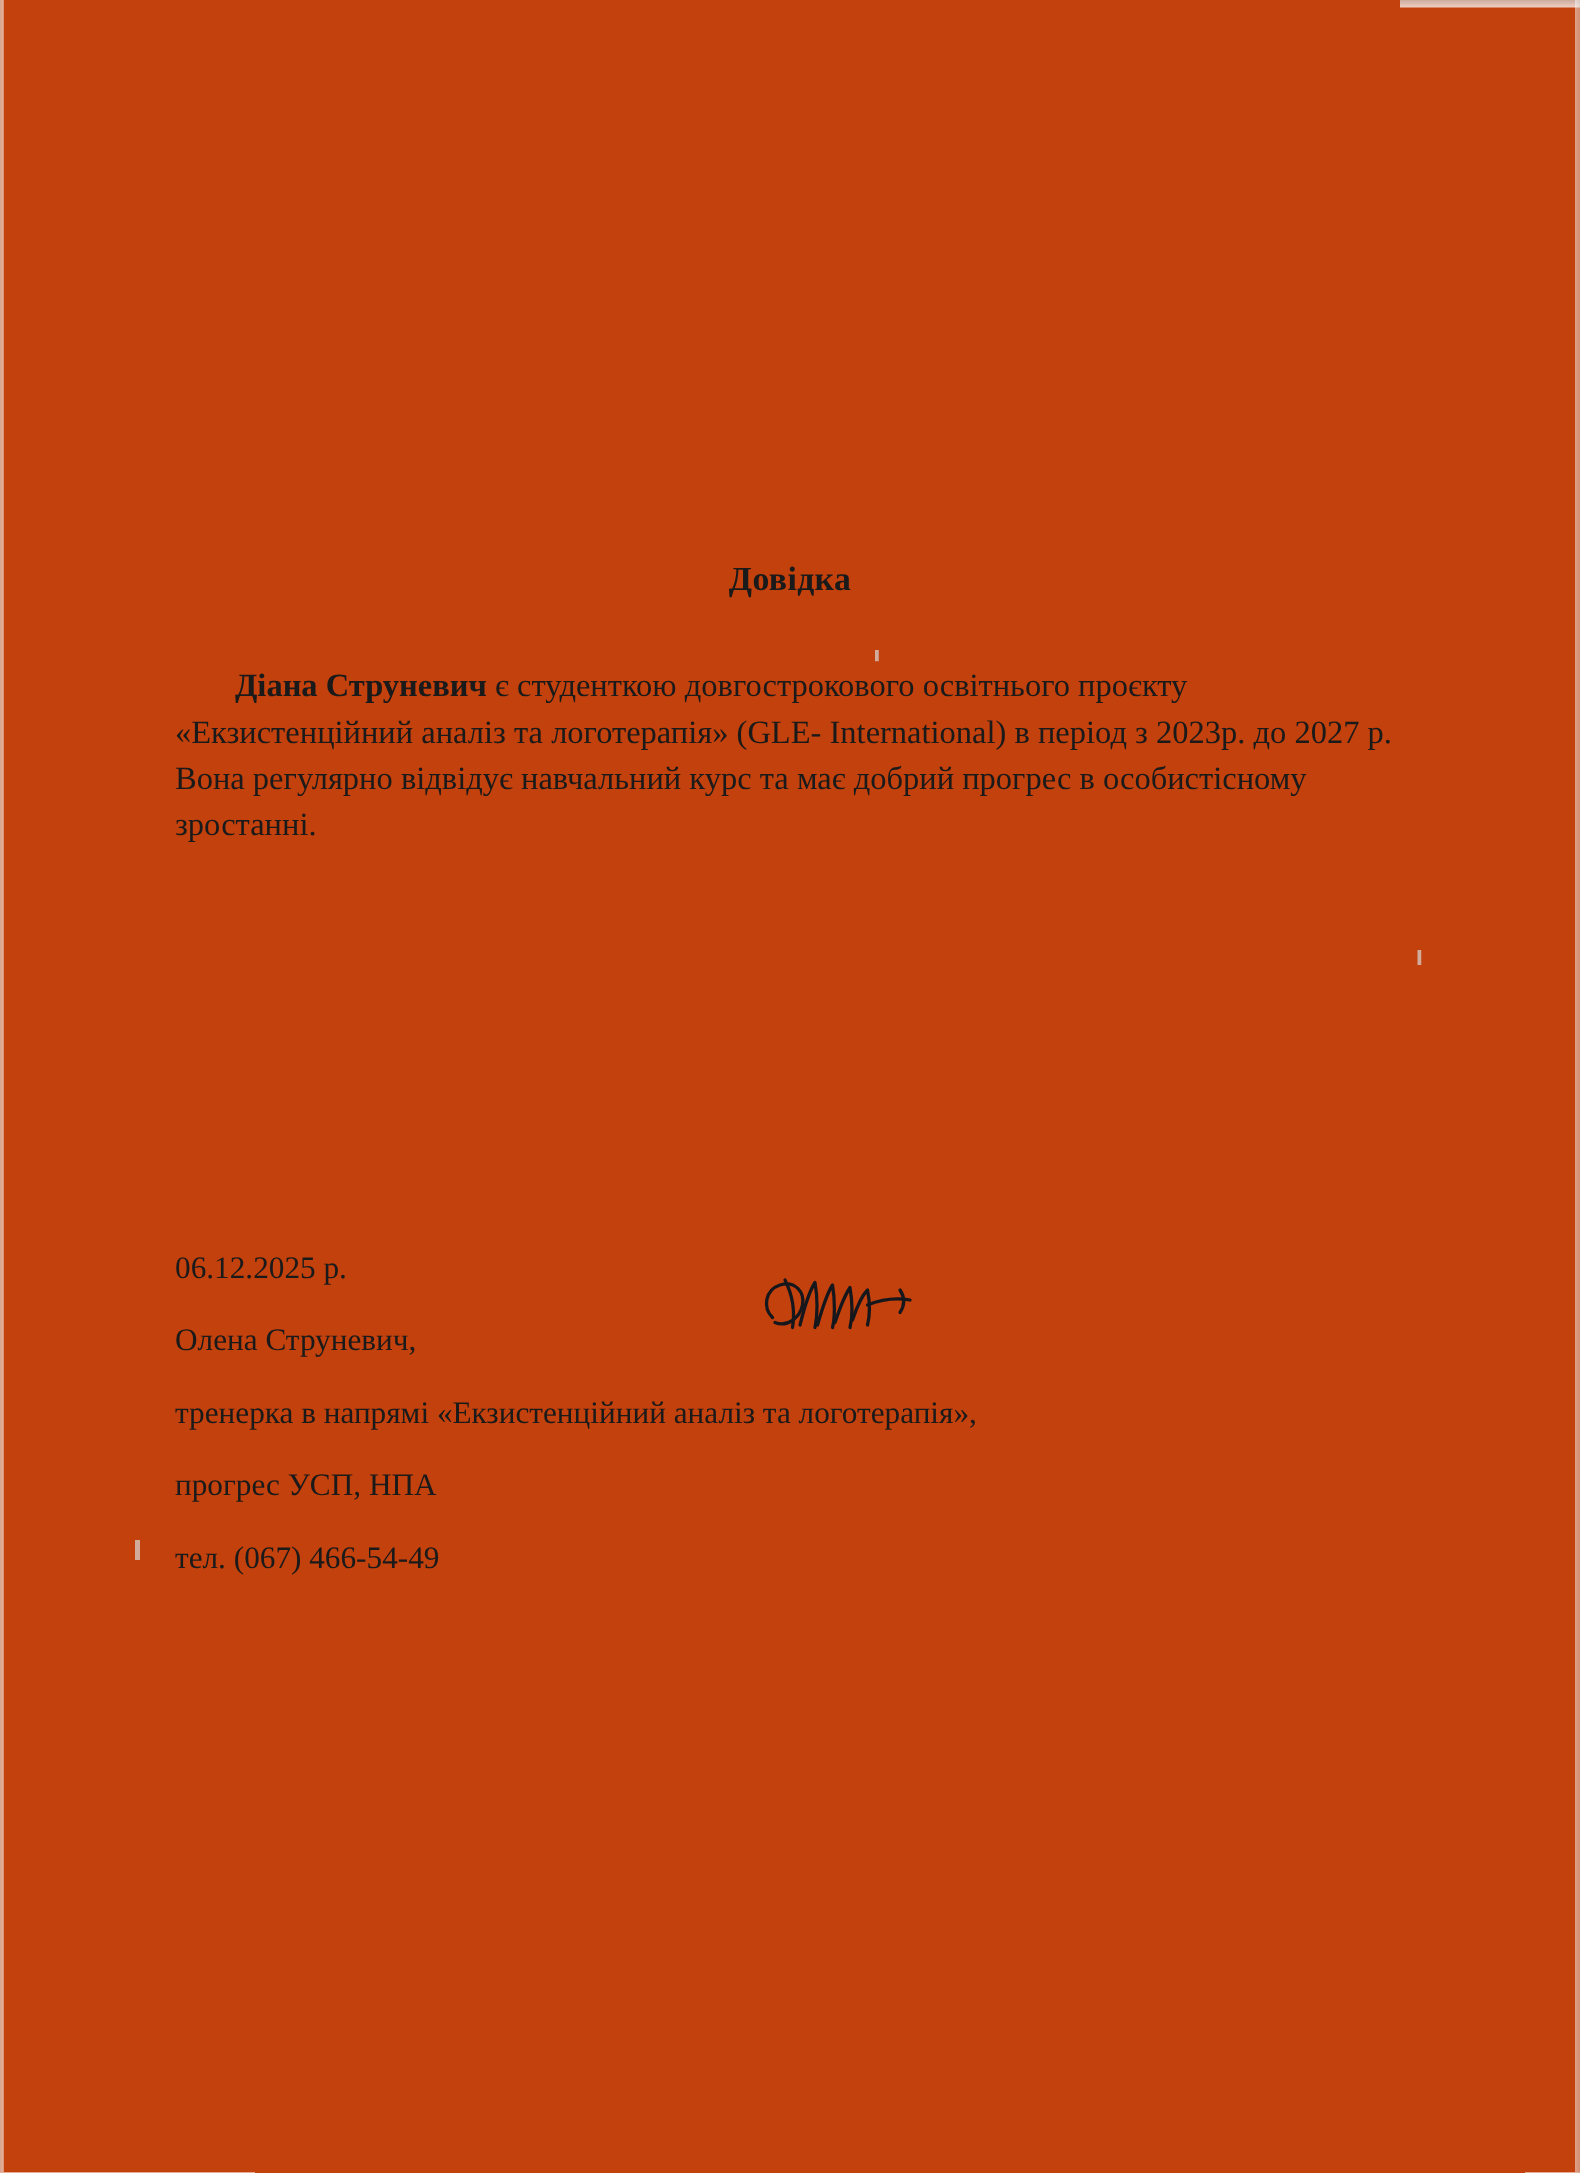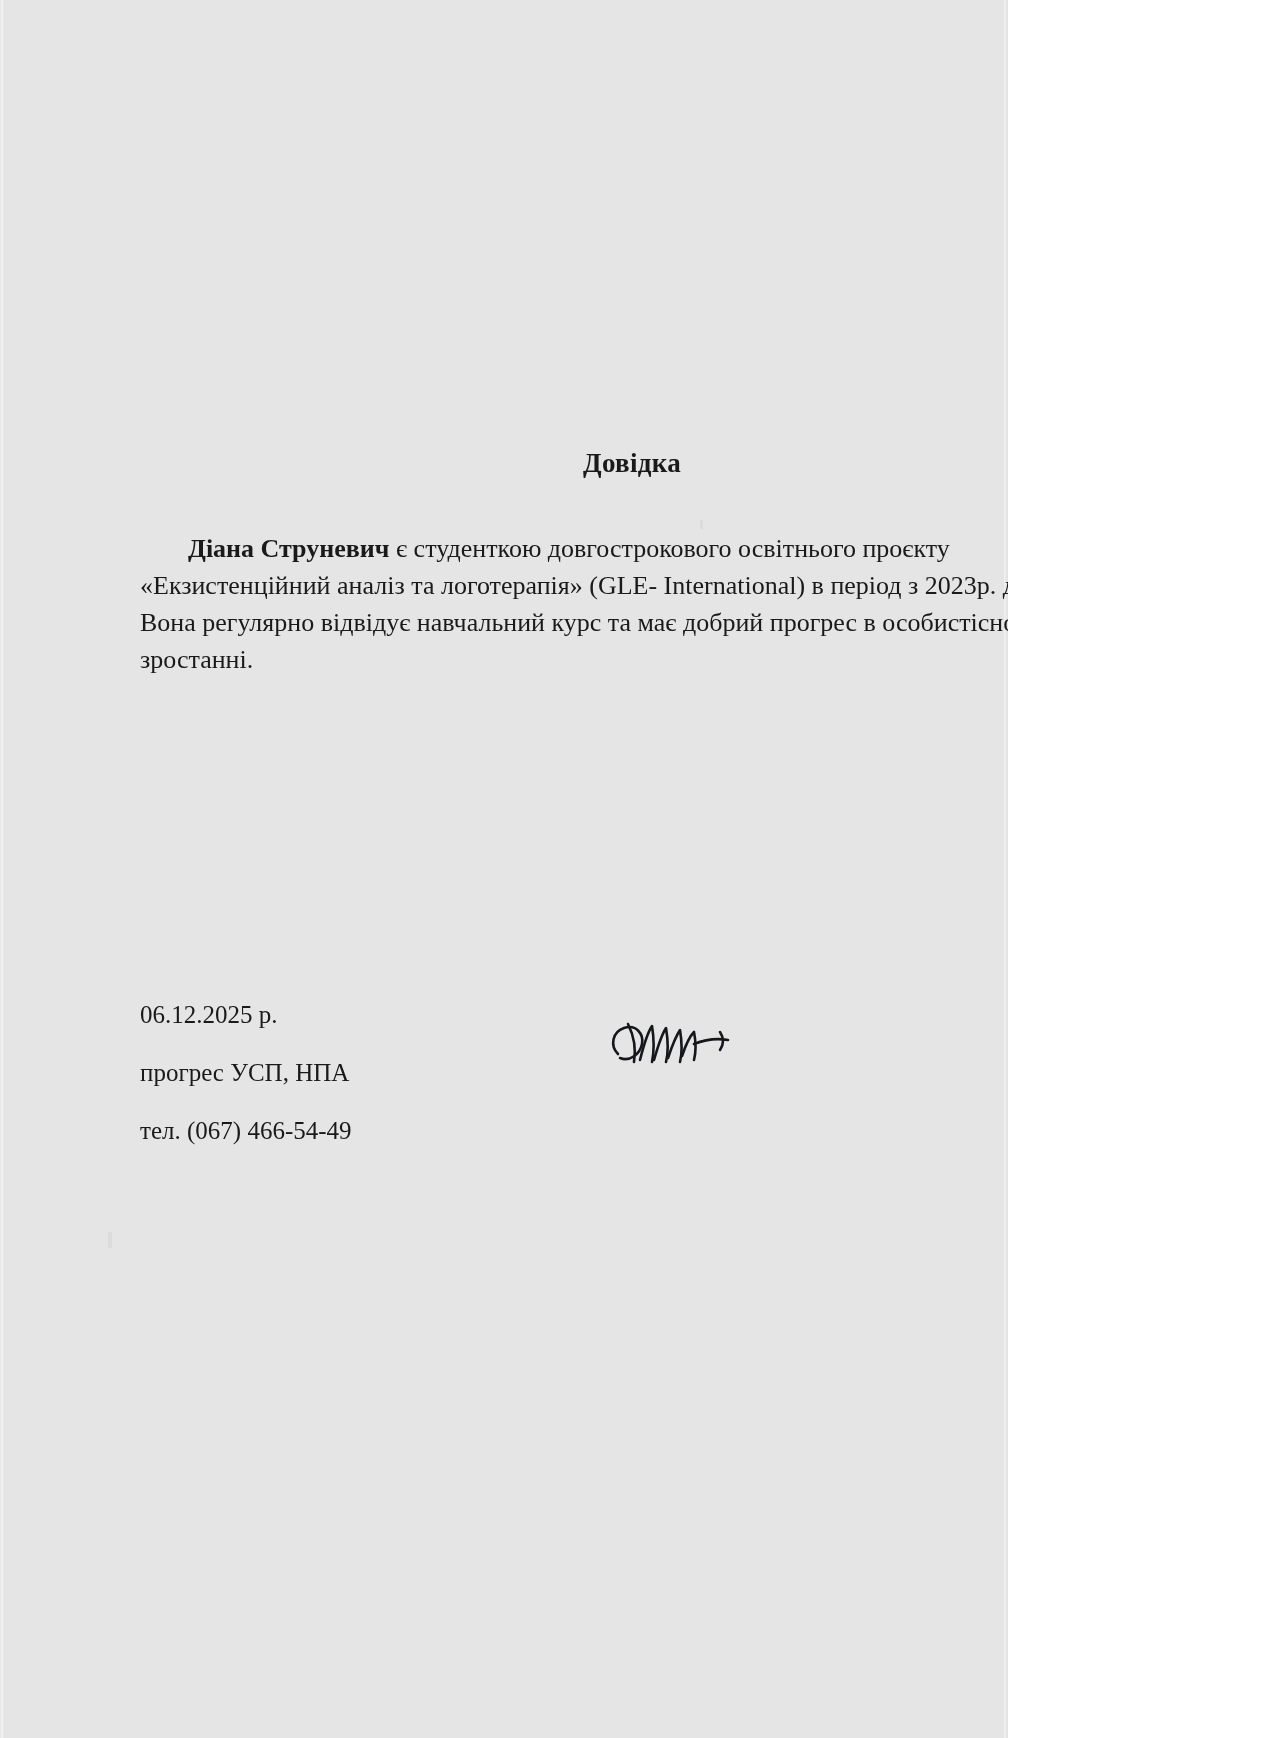--- a/index.html
+++ b/index.html
@@ -14,9 +14,9 @@
   }
   .page {
     position: relative;
-    width: 1008px;
+    width: 1264px;
     height: 1738px;
-    background: #e5e5e5;
+    background: #c2410c;
     overflow: hidden;
     box-sizing: border-box;
   }

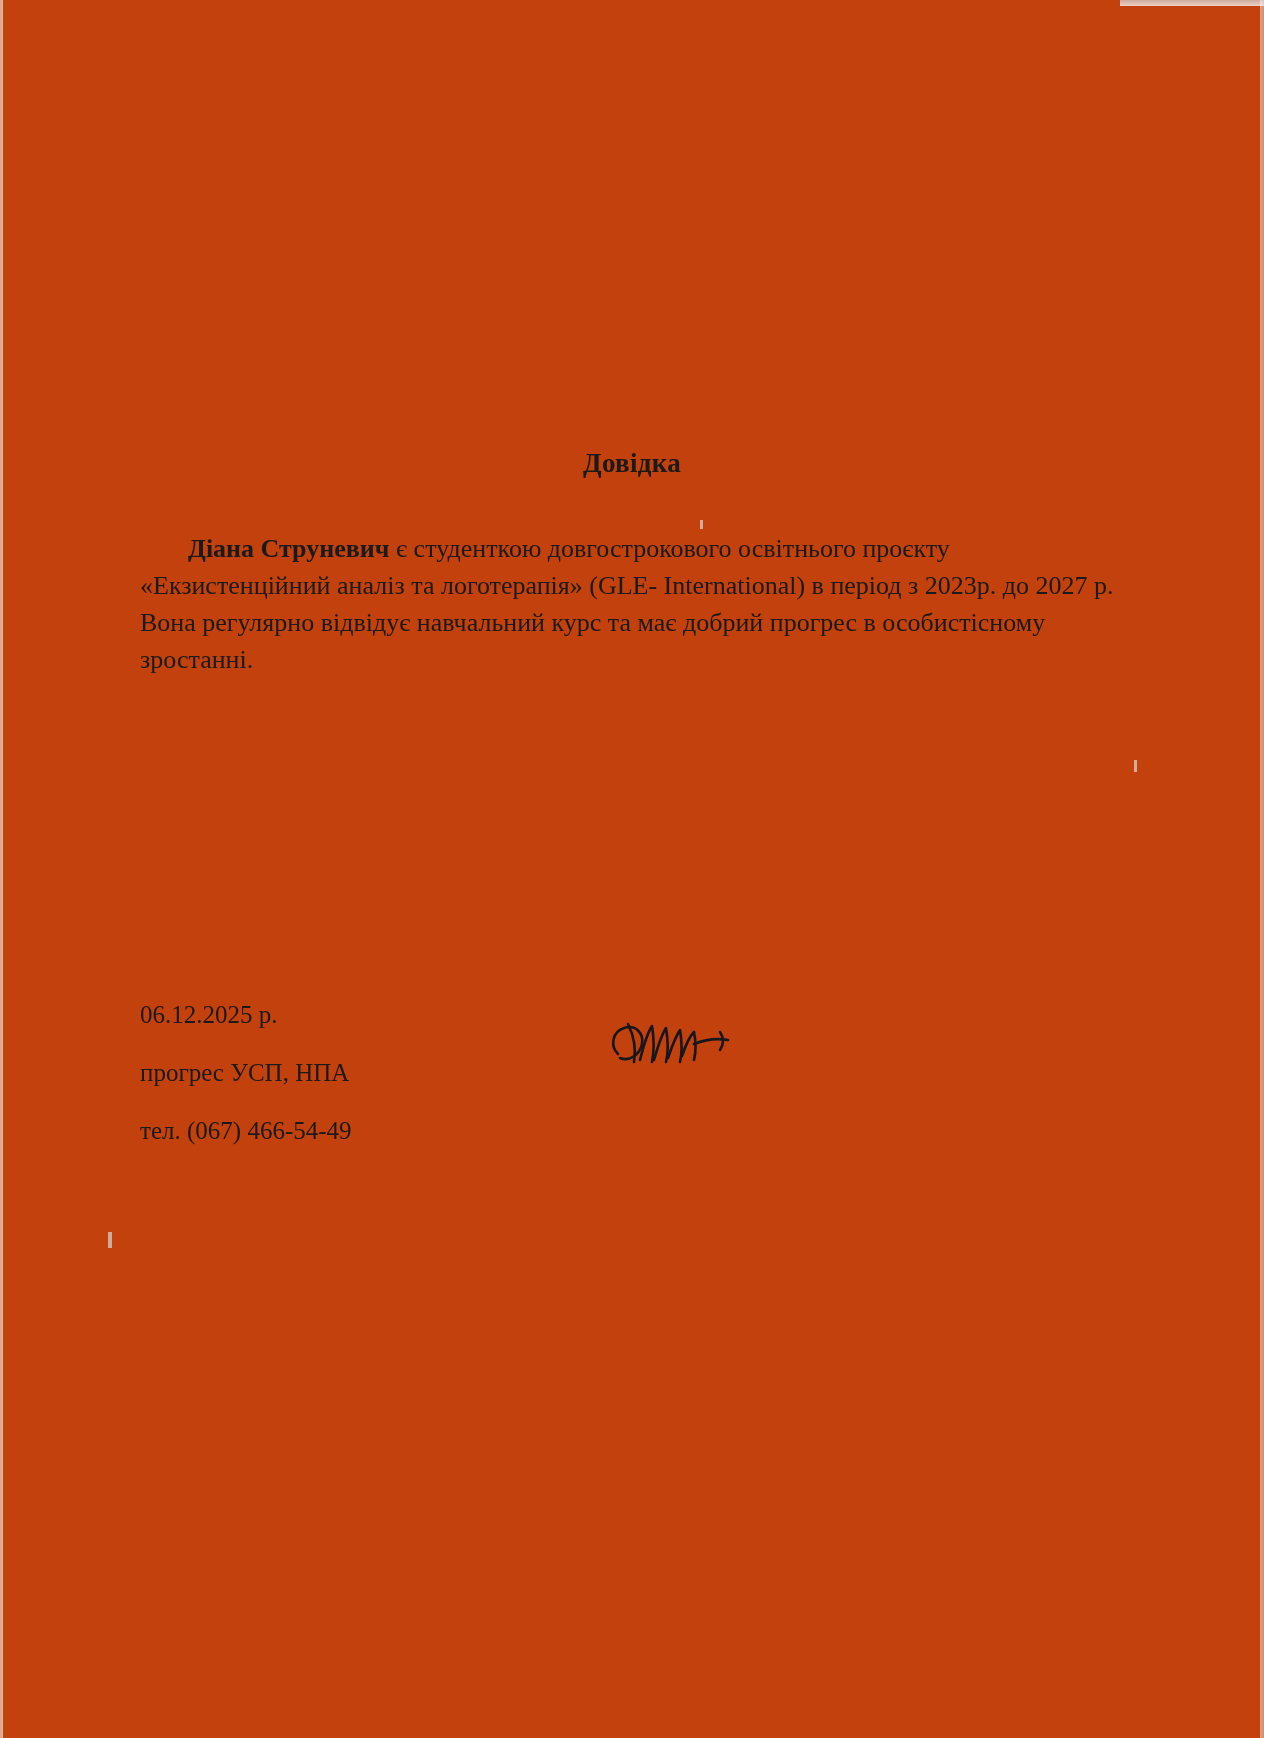--- a/index.html
+++ b/index.html
@@ -133,6 +133,7 @@
 
   <div class="signature-block">
     <p class="sig-line">06.12.2025 р.</p>
+    <p class="sig-line">Олена Струневич,</p>
     <p class="sig-line">прогрес УСП, НПА</p>
     <p class="sig-line">тел. (067) 466-54-49</p>
   </div>

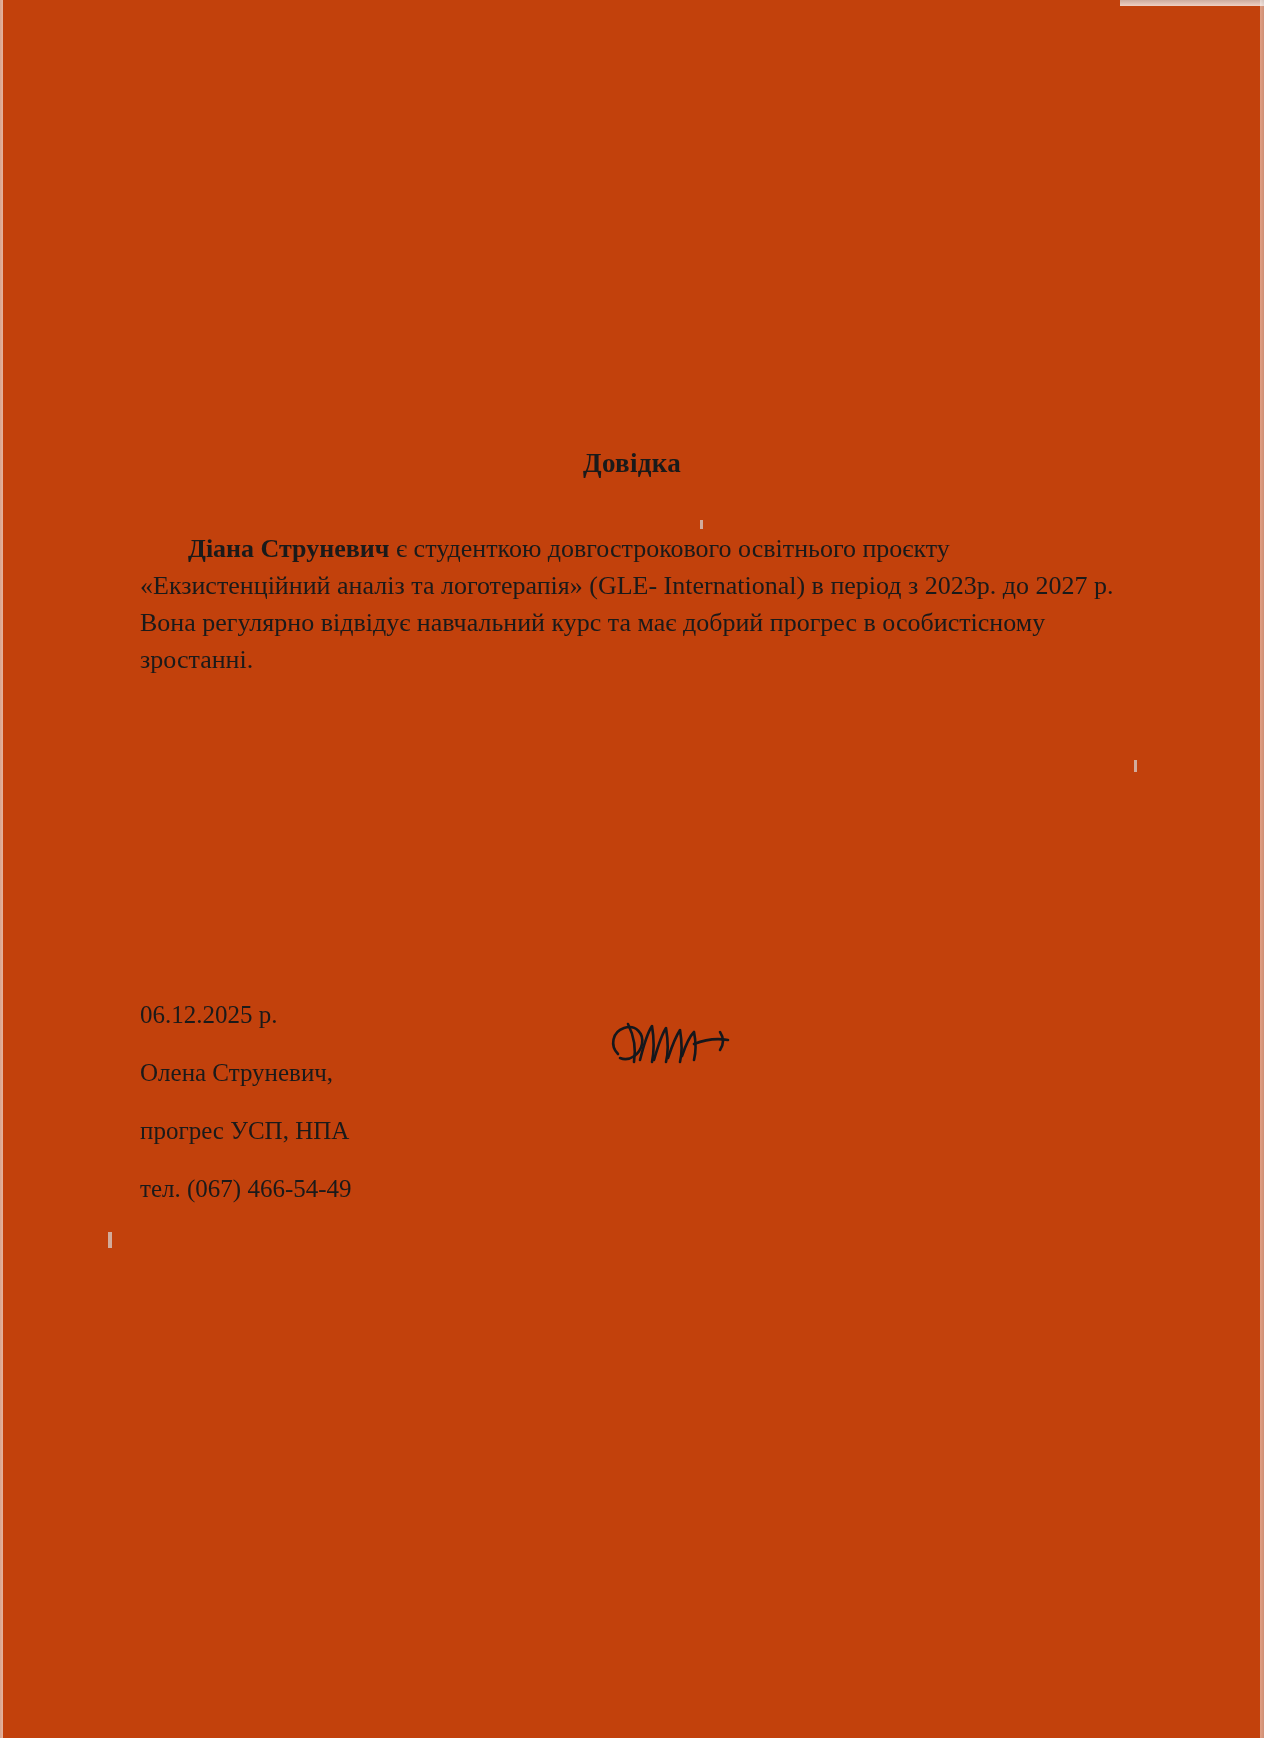--- a/index.html
+++ b/index.html
@@ -134,6 +134,7 @@
   <div class="signature-block">
     <p class="sig-line">06.12.2025 р.</p>
     <p class="sig-line">Олена Струневич,</p>
+    <p class="sig-line">тренерка в напрямі «Екзистенційний аналіз та логотерапія»,</p>
     <p class="sig-line">прогрес УСП, НПА</p>
     <p class="sig-line">тел. (067) 466-54-49</p>
   </div>

